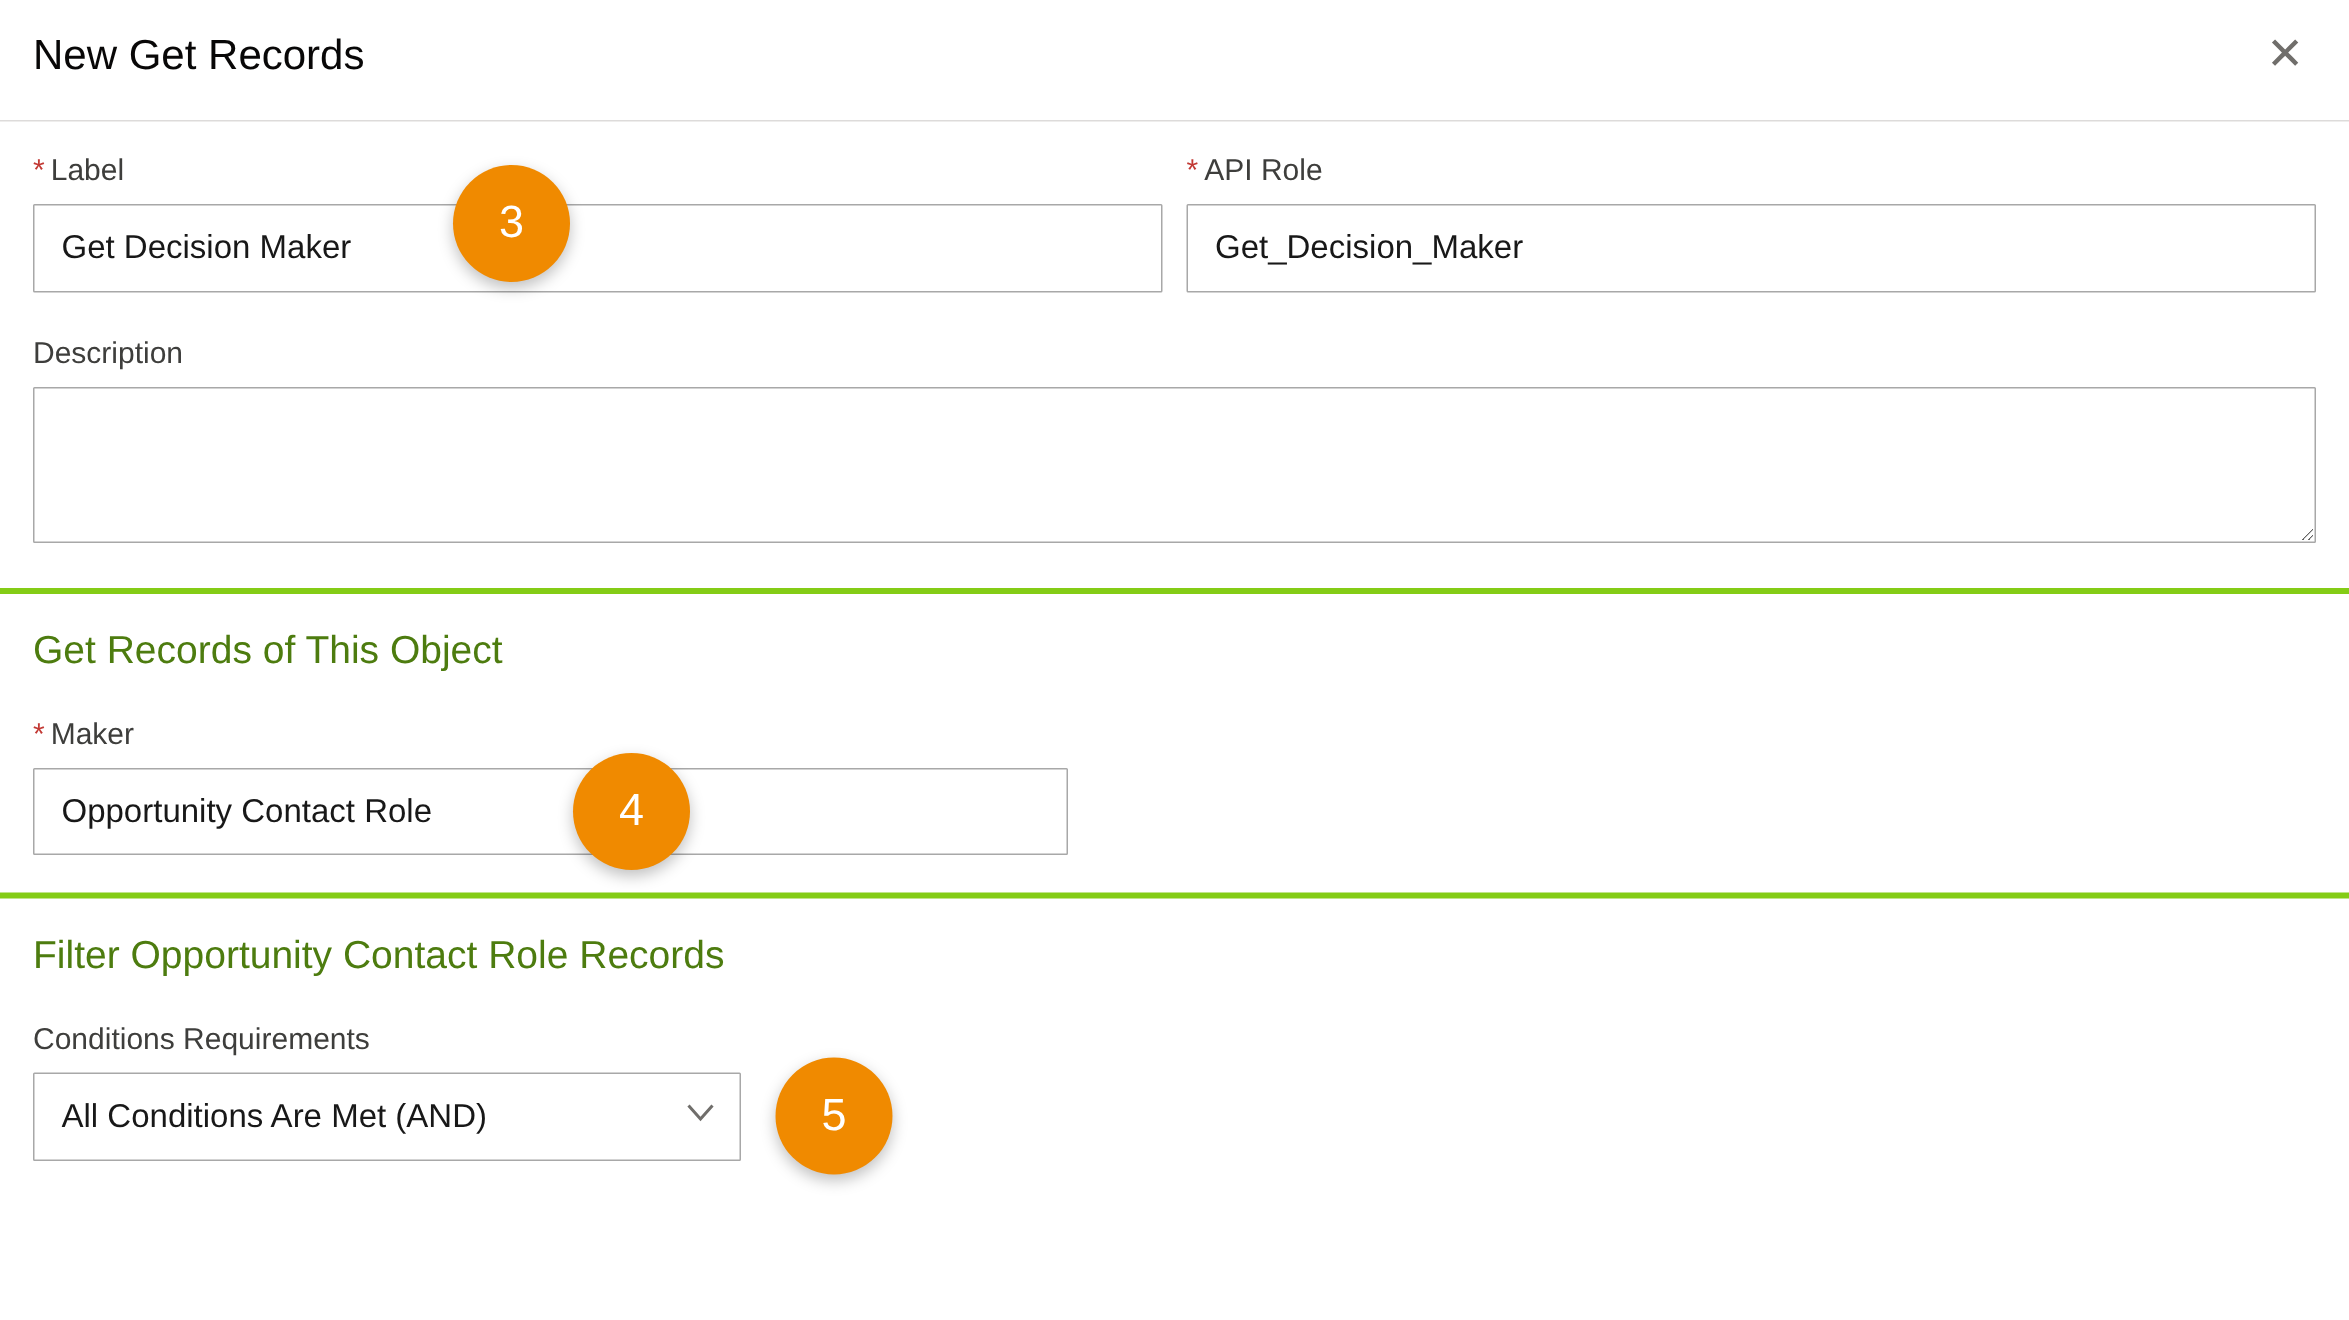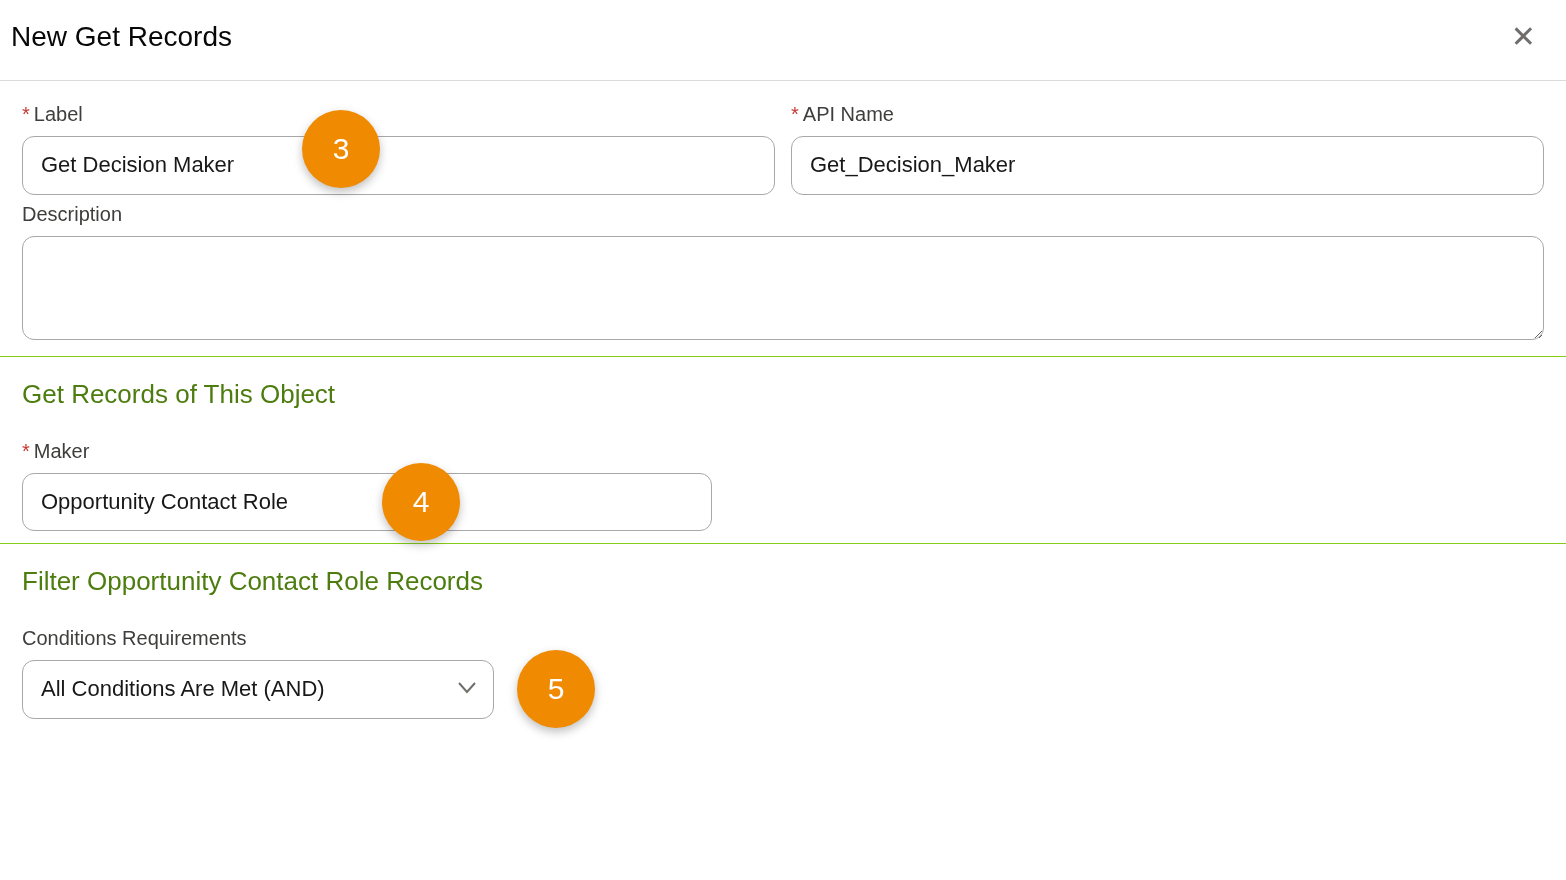--- a/index.html
+++ b/index.html
@@ -17,7 +17,7 @@
     background: #fff;
   }
   .modal-header {
-    padding: 18px 22px 24px 11px;
+    padding: 18px 22px 24px 22px;
     border-bottom: 1px solid #dddbda;
     display: flex;
     align-items: center;

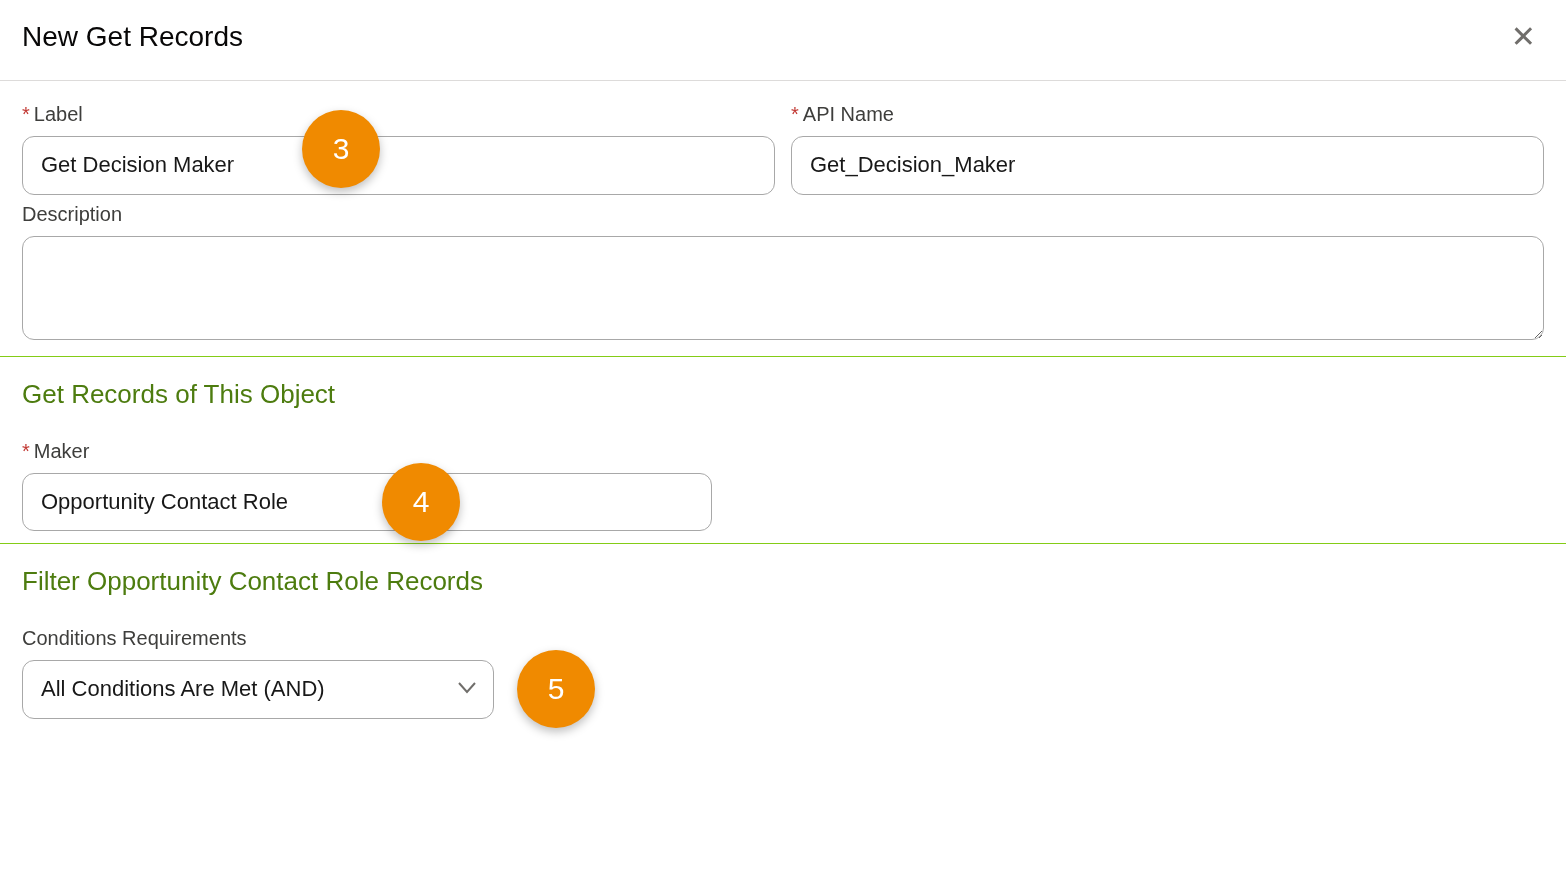--- a/index.html
+++ b/index.html
@@ -39,8 +39,8 @@
     padding: 22px;
   }
   .section.with-border {
-    border-bottom: 1px solid #84cc16;
-    padding-bottom: 12px;
+    border-bottom: 4px solid #84cc16;
+    padding-bottom: 25px;
   }
   .row-2 {
     display: flex;

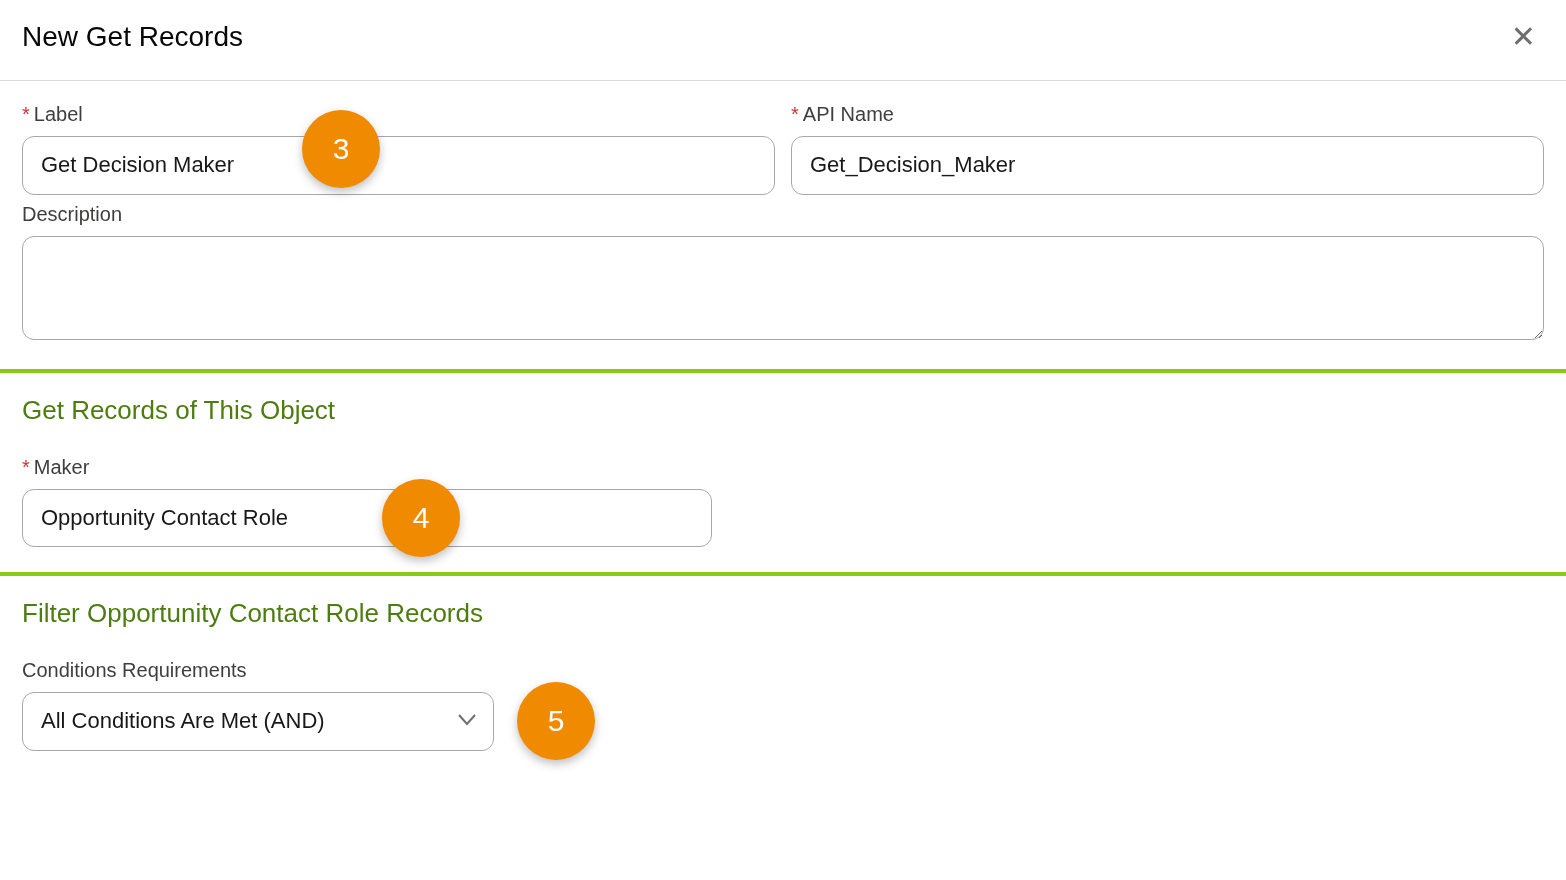--- a/index.html
+++ b/index.html
@@ -140,7 +140,7 @@
       </div>
       <div class="col">
         <label class="field-label">
-          <span class="req">*</span><span>API Name</span>
+          <span class="req">*</span><span>API Role</span>
         </label>
         <input type="text" class="text-input" value="Get_Decision_Maker" style="">
       </div>

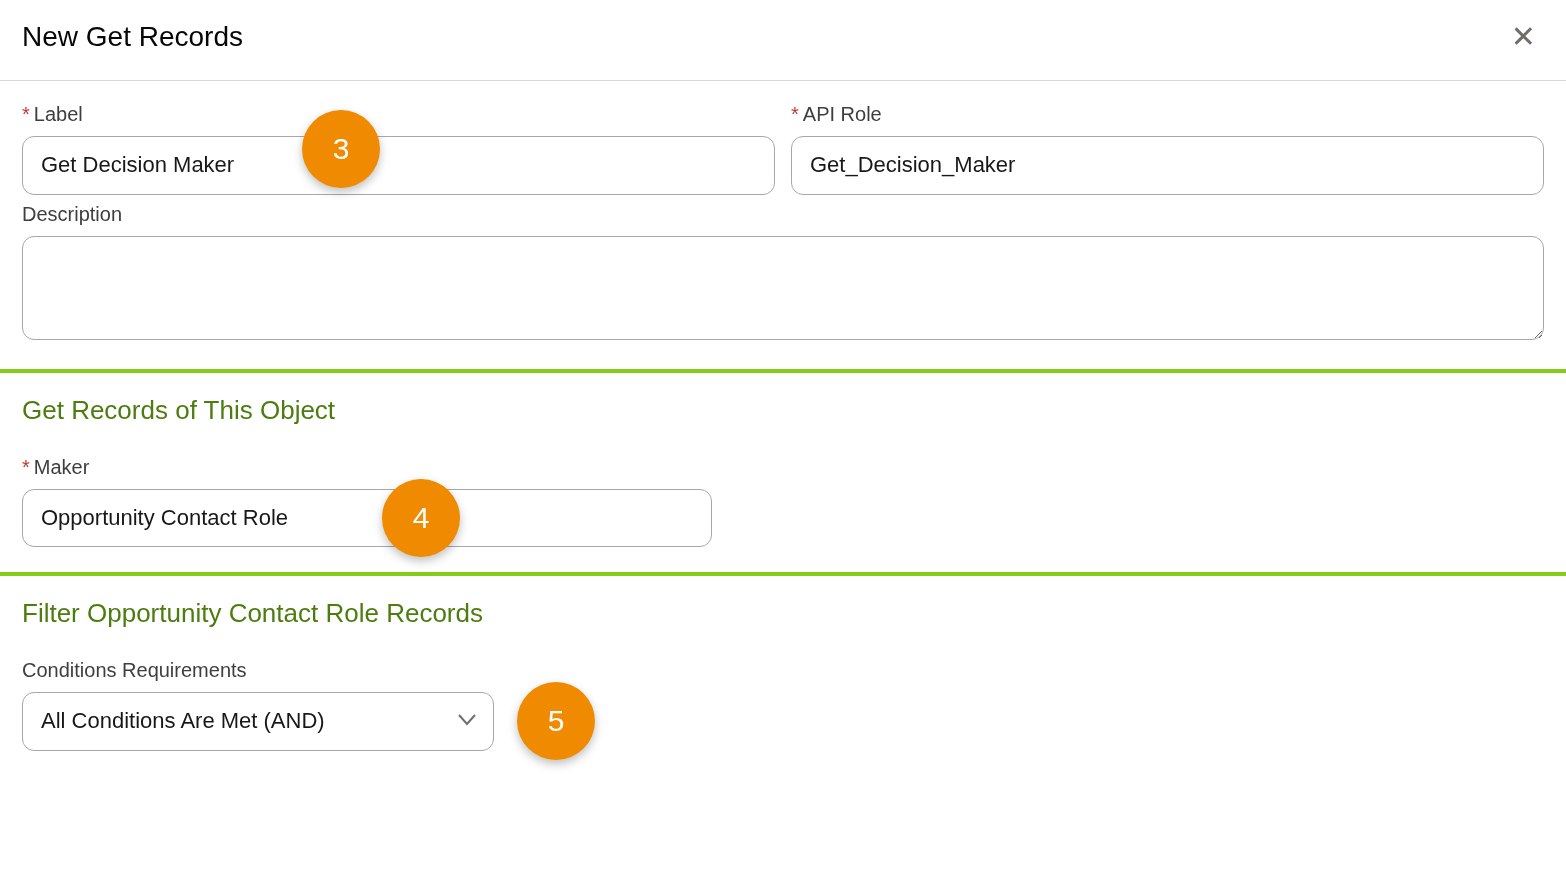--- a/index.html
+++ b/index.html
@@ -57,7 +57,7 @@
   .text-input, .select-input, .textarea-input, .combo-input {
     width: 100%;
     border: 1px solid #a8a8a8;
-    border-radius: 12px;
+    border-radius: 1px;
     font-size: 22px;
     padding: 14px 18px;
     font-family: inherit;

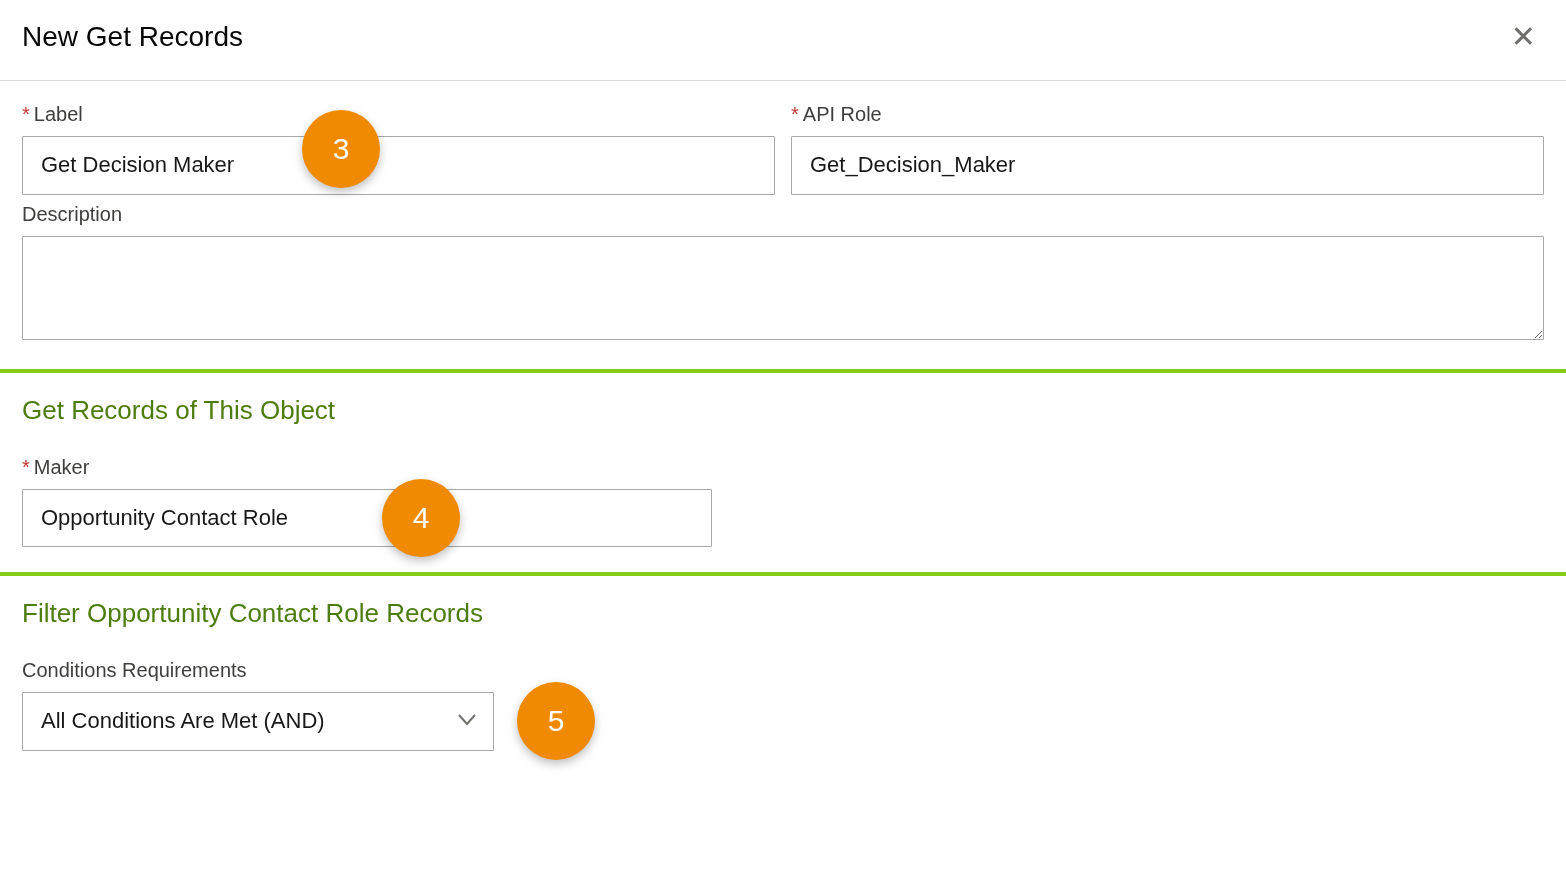--- a/index.html
+++ b/index.html
@@ -98,7 +98,7 @@
     pointer-events: none;
     color: #706e6b;
   }
-  .desc-block { margin-top: 8px; }
+  .desc-block { margin-top: 30px; }
   .callout {
     position: absolute;
     width: 78px;

